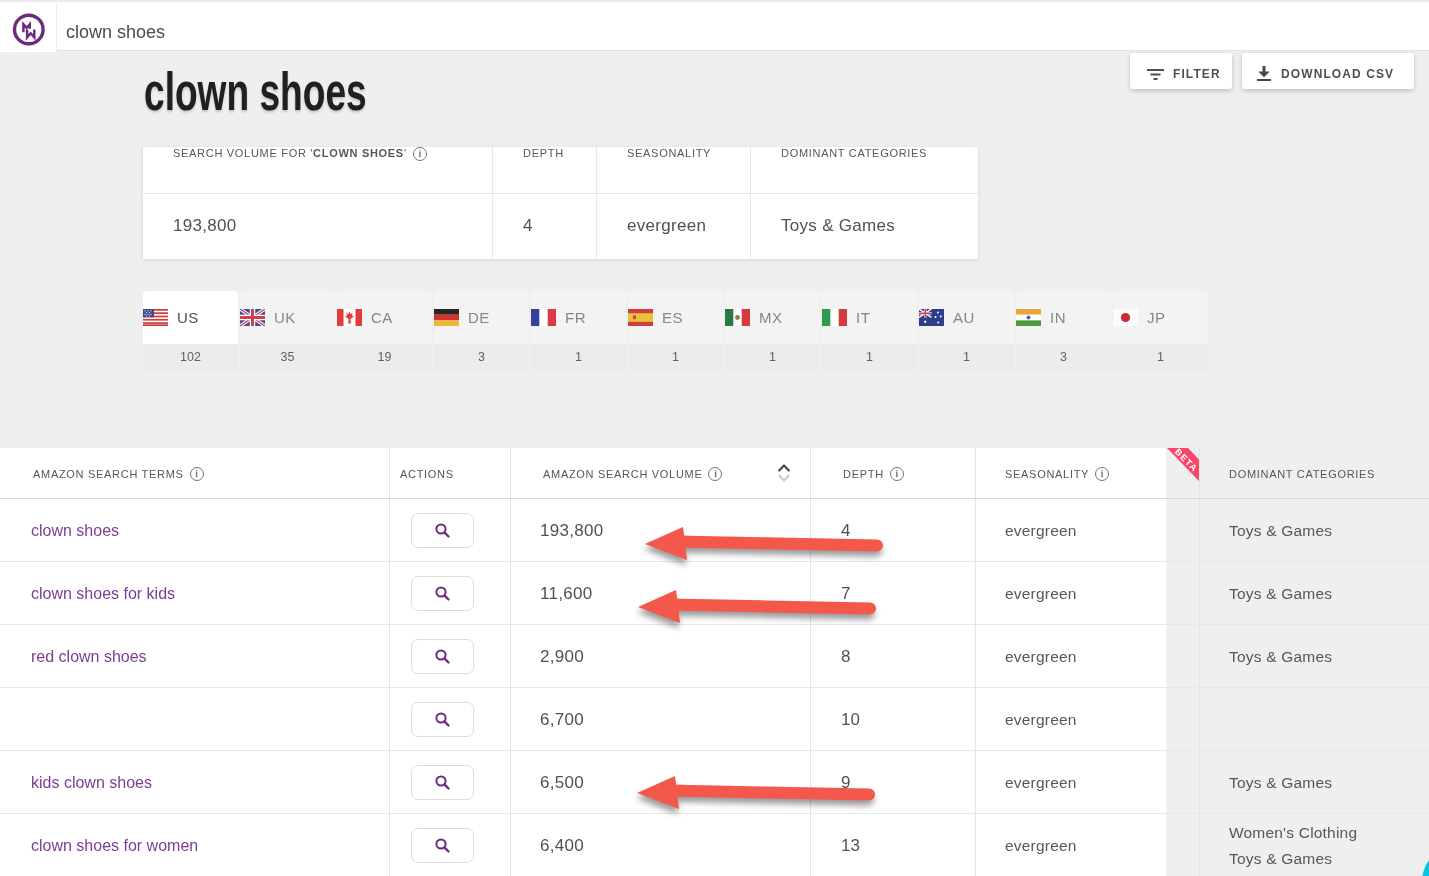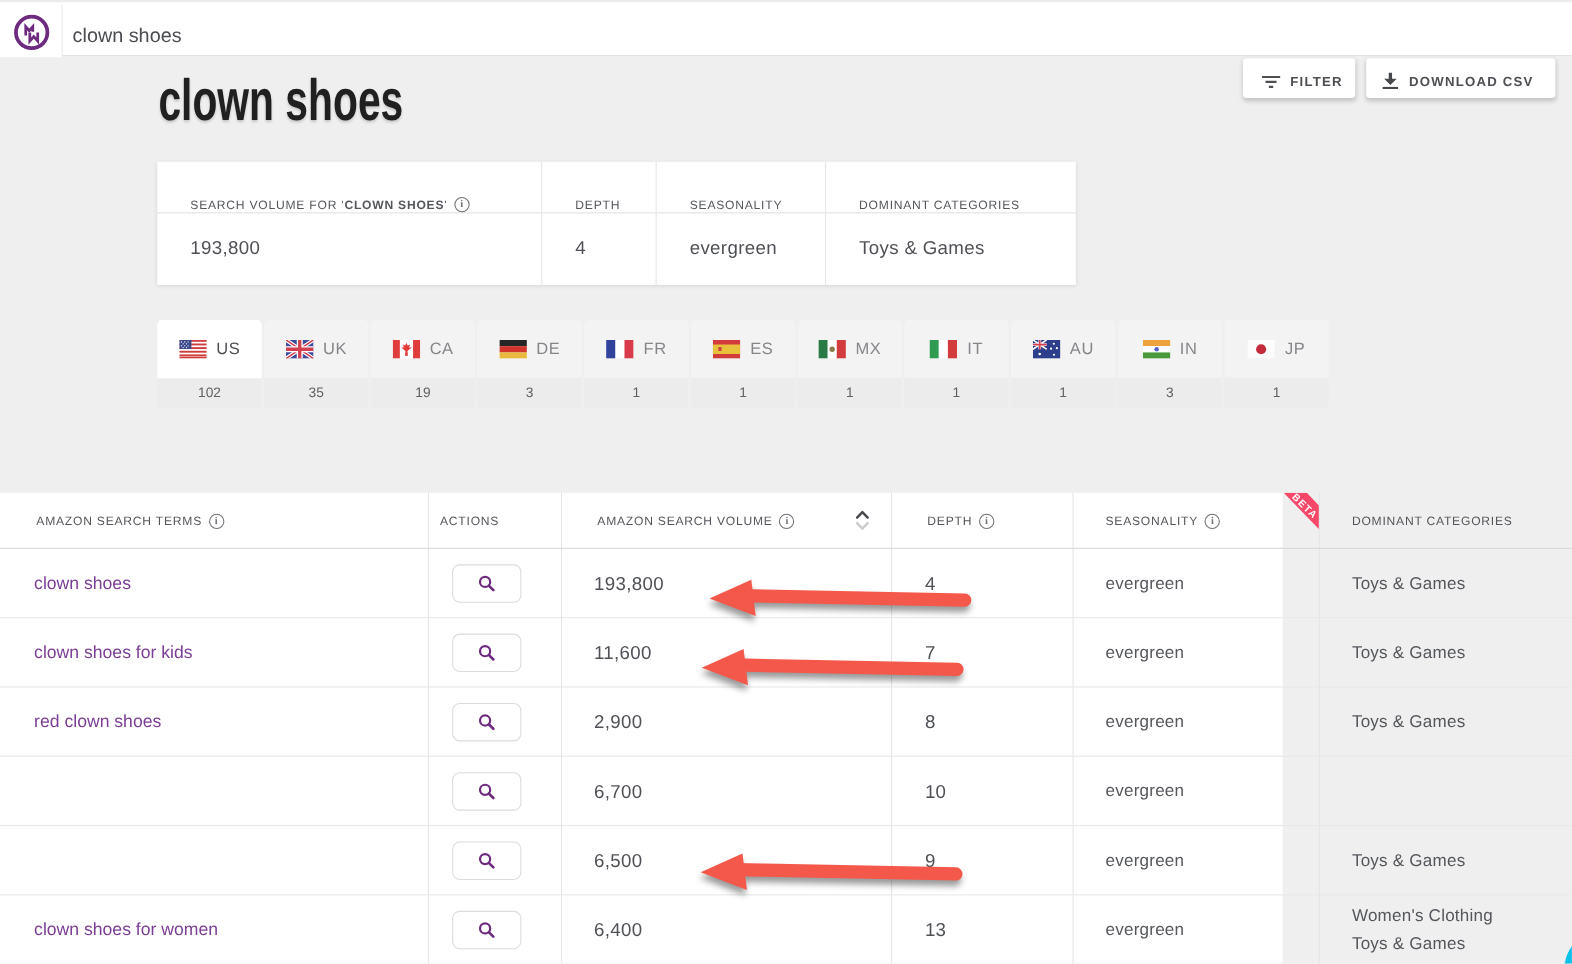--- a/index.html
+++ b/index.html
@@ -28,7 +28,7 @@
 .card .col { height:100%; border-right:1px solid #e7e7e7; }
 .card .col:last-child { border-right:none; }
 .card .c1 { width:350px; } .card .c2 { width:104px; } .card .c3 { width:154px; } .card .c4 { width:227px; }
-.card .hd { height:47px; border-bottom:1px solid #e2e2e2; display:flex; align-items:flex-end; padding-left:30px; font-size:11px; letter-spacing:0.7px; color:#55575c; white-space:nowrap; }
+.card .hd { height:47px; border-bottom:1px solid #e2e2e2; display:flex; align-items:flex-start; padding-left:30px; font-size:11px; letter-spacing:0.7px; color:#55575c; white-space:nowrap; }
 .card .vl { height:64px; display:flex; align-items:center; padding-left:30px; font-size:17px; color:#4f5156; letter-spacing:0.3px; }
 
 .info { display:inline-block; width:14px; height:14px; border:1.2px solid #707277; border-radius:50%; font-size:9.5px; line-height:12px; text-align:center; color:#707277; font-weight:bold; letter-spacing:0; margin-left:6px; font-family:"Liberation Serif",serif; flex:none; }

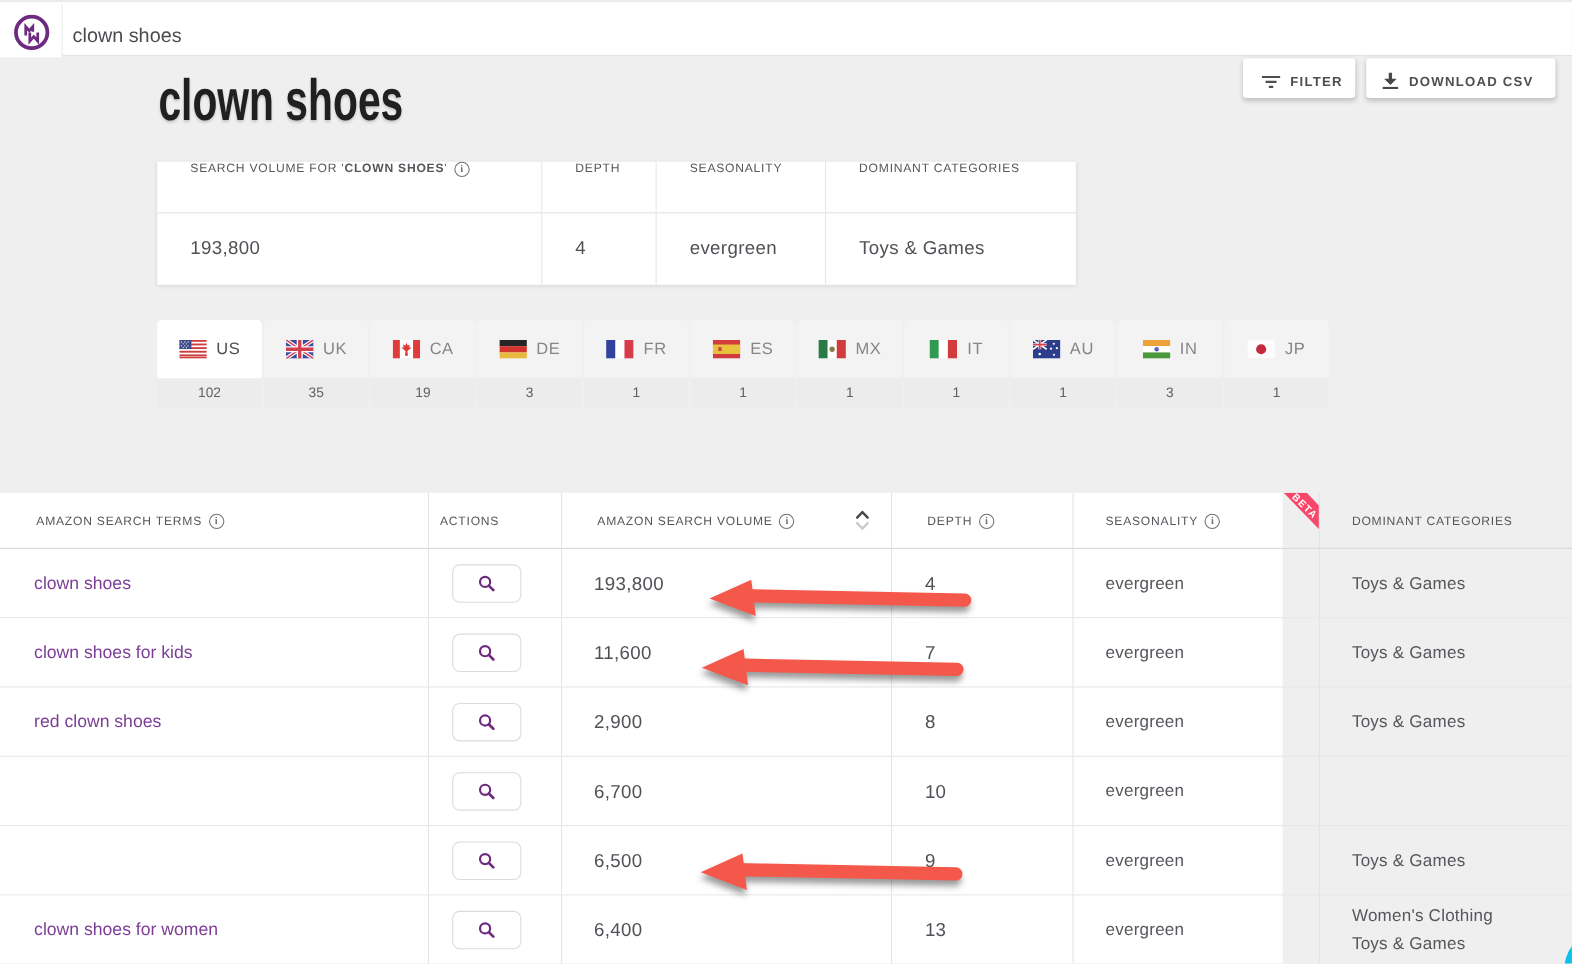--- a/index.html
+++ b/index.html
@@ -36,7 +36,7 @@
 
 .tabs { position:absolute; left:143px; top:291px; width:1067px; }
 .tabrow { display:flex; }
-.tab { width:95px; height:52px; margin-right:2px; background:#f3f3f3; border-radius:4px 4px 0 0; display:flex; align-items:center; justify-content:center; font-size:15px; color:#85868a; letter-spacing:0.5px; }
+.tab { width:95px; height:52px; margin-right:2px; background:#f3f3f3; border-radius:4px 4px 0 0; display:flex; align-items:center; font-size:15px; color:#85868a; letter-spacing:0.5px; }
 .tab.sel { background:#fff; height:53px; color:#4e4f53; }
 .tab svg, .tab .flg { margin-right:9px; flex:none; }
 .cntrow { display:flex; margin-top:0;align-items:center; }

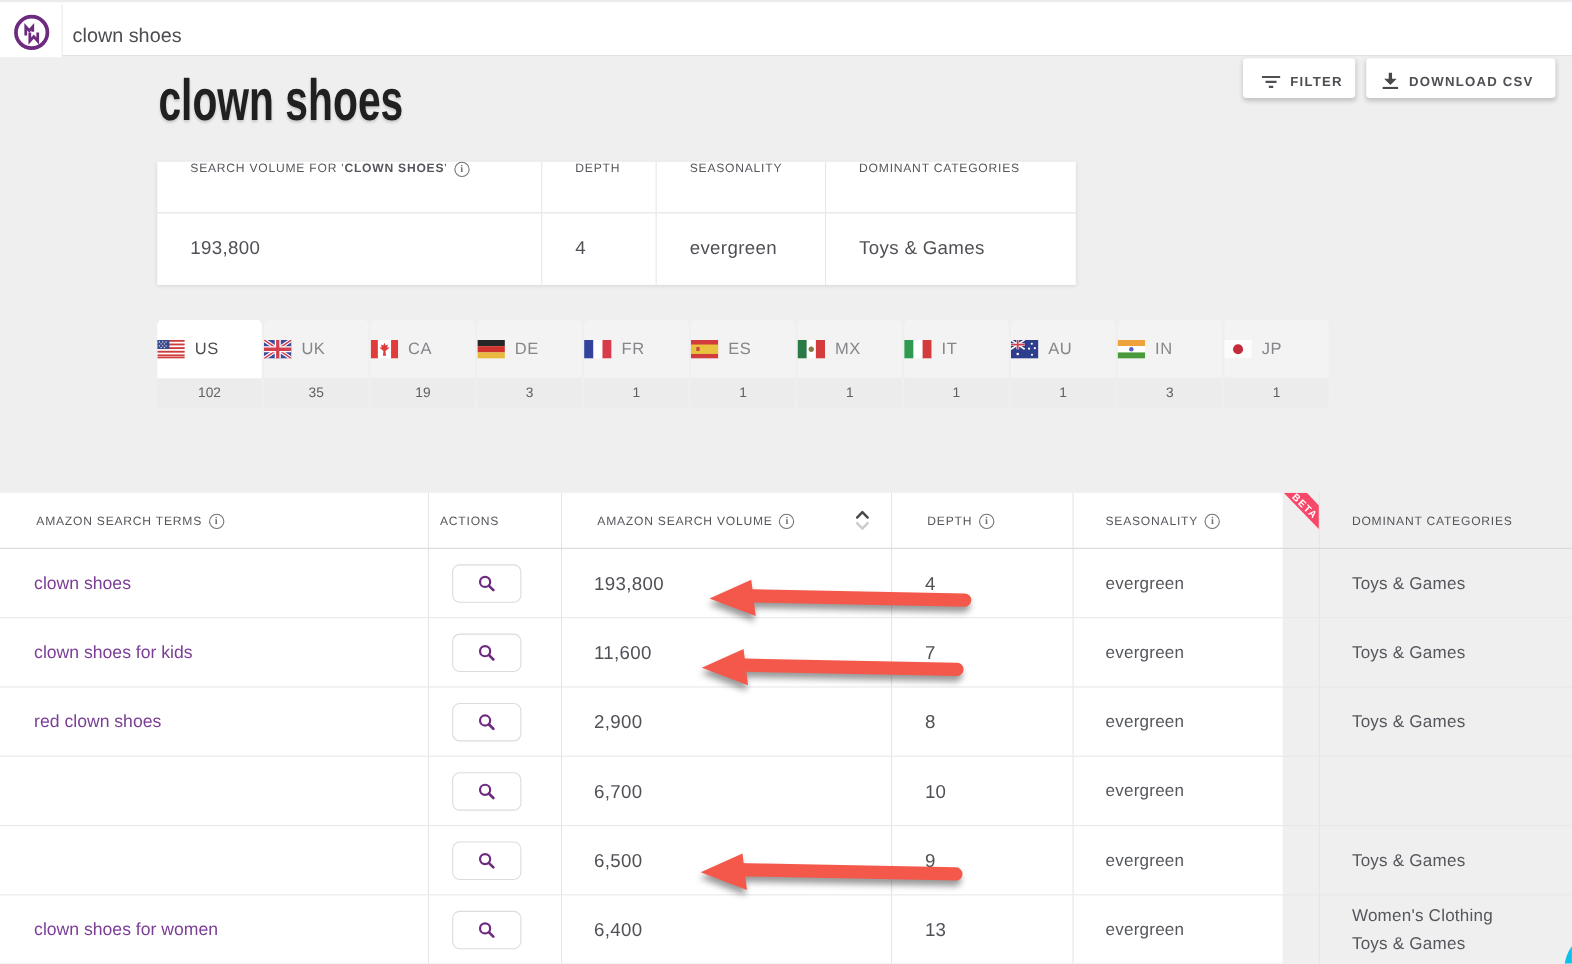--- a/index.html
+++ b/index.html
@@ -347,6 +347,7 @@
         </div>
   </div>
       <div class="row" style="top:303px">
+    <div class="kw">kids clown shoes</div>
     <div class="abtn">
           <svg width="17" height="17" viewBox="0 0 17 17">
             <circle cx="7" cy="7" r="4.6" fill="none" stroke="#6d2a7f" stroke-width="2"></circle>

